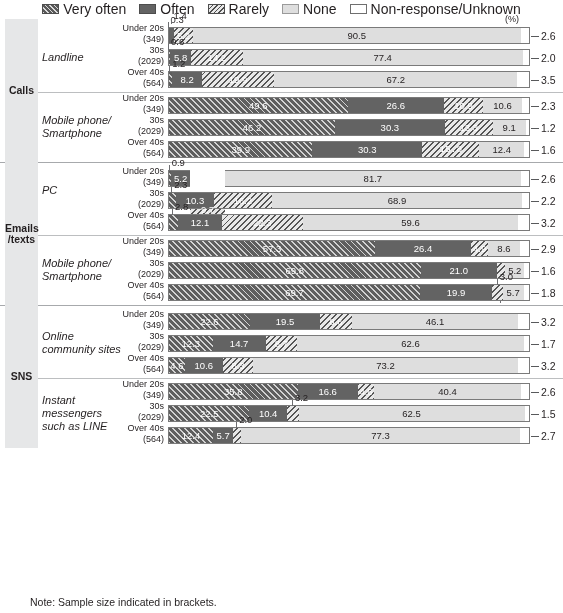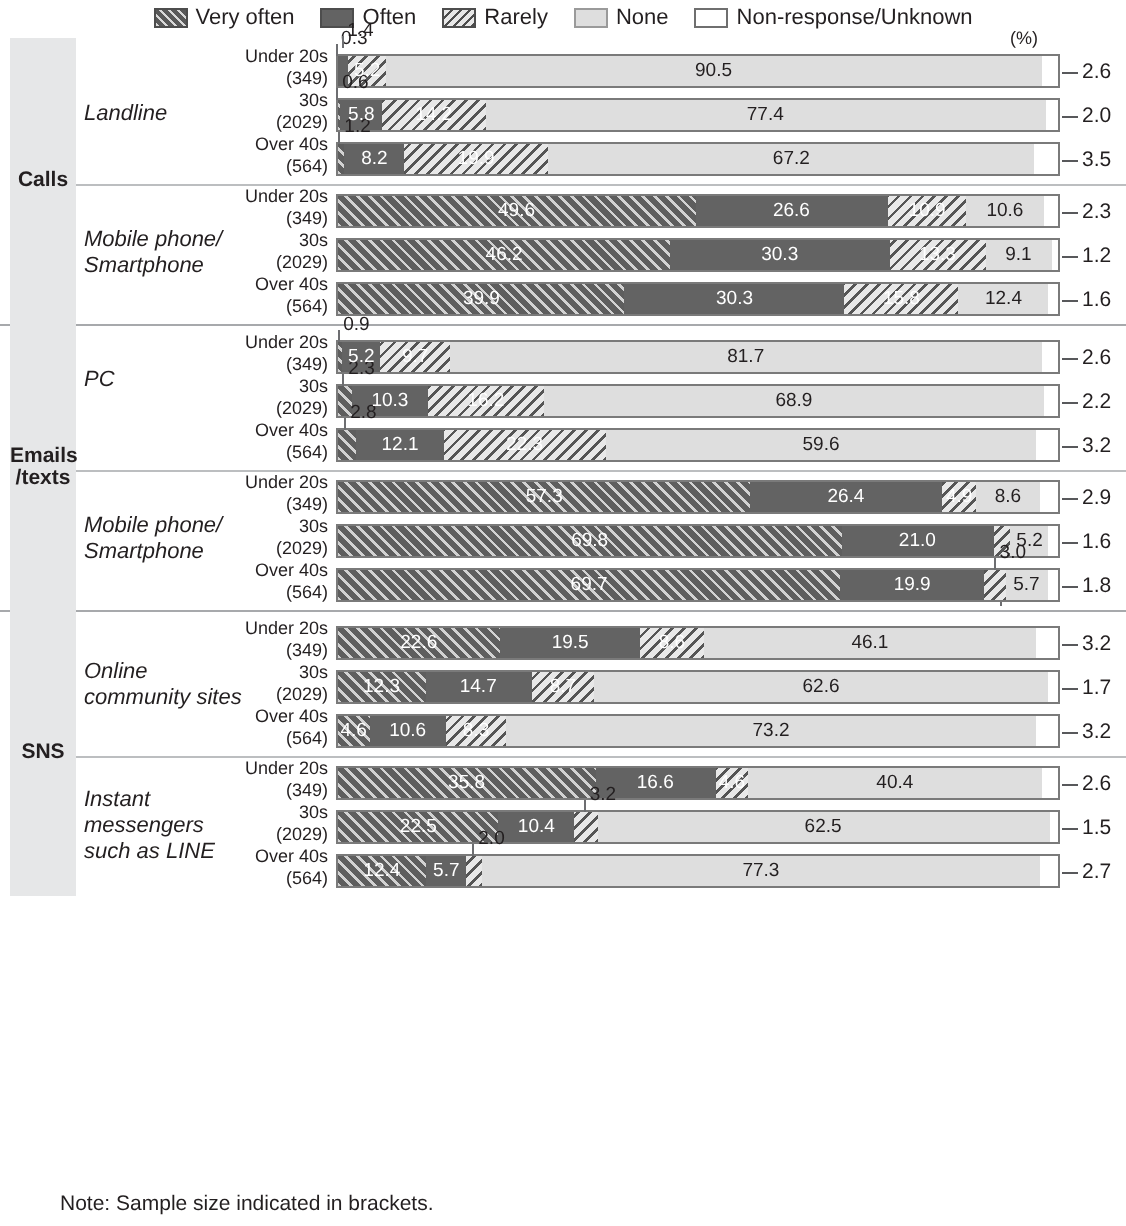--- a/index.html
+++ b/index.html
@@ -18,7 +18,7 @@
     position:absolute; left:0; top:0; width:563px; height:17px;
     display:flex; align-items:center; justify-content:center; gap:13px;
   }
-  .lg{ display:flex; align-items:center; gap:4px; font-size:11px; white-space:nowrap;}
+  .lg{ display:flex; align-items:center; gap:4px; font-size:14px; white-space:nowrap;}
   .sw{ width:17px; height:10px; border:1px solid #4d4d4d; }
   .sw-very{
     background:#595959;

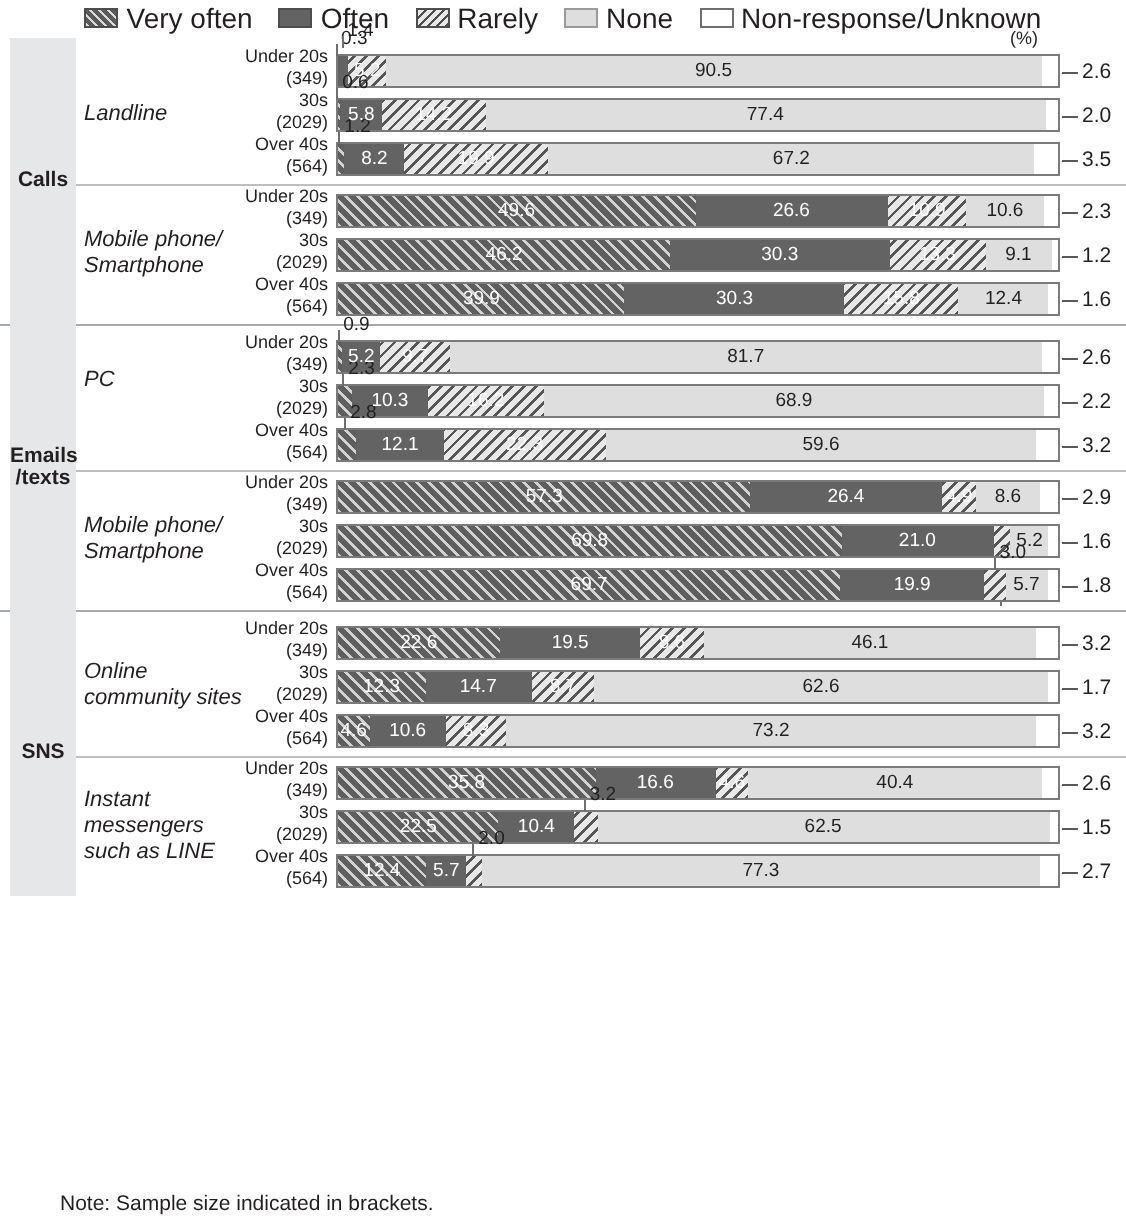--- a/index.html
+++ b/index.html
@@ -269,7 +269,7 @@
         <div class="seg s-often" style="width: 109.686px;">
           <span>30.3</span>
         </div>
-        <div class="seg s-rarely" style="width: 57.196px;">
+        <div class="seg s-rarely" style="width: 57.196px; font-family: Liberation Mono, monospace;">
           <span>15.8</span>
         </div>
         <div class="seg s-none" style="width: 44.888px;">

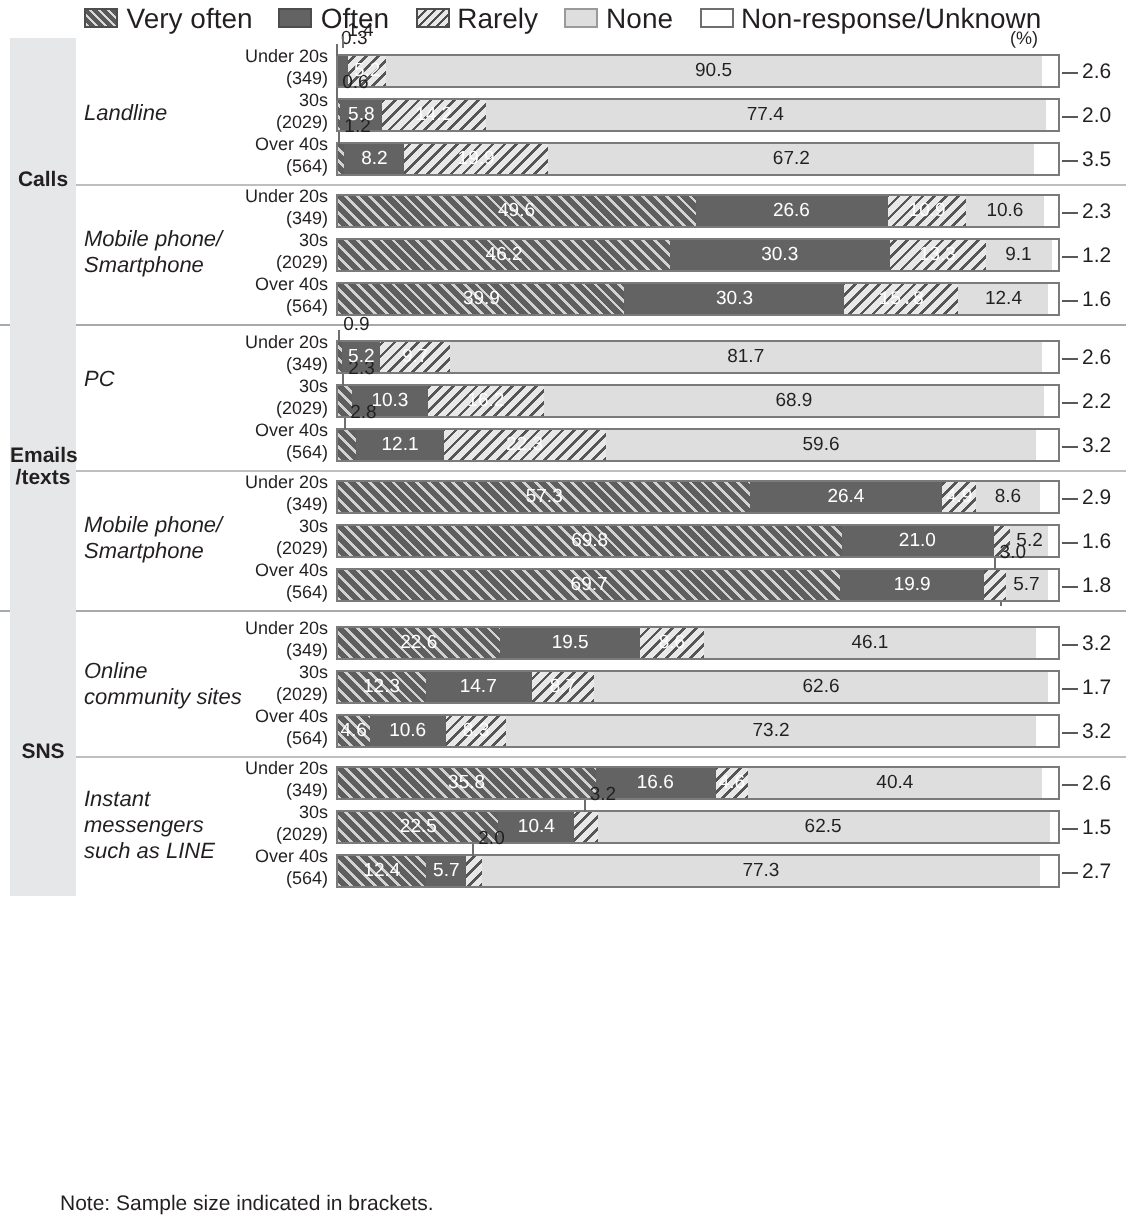--- a/index.html
+++ b/index.html
@@ -299,7 +299,7 @@
         <div class="seg s-often" style="width: 18.824px;">
           <span>5.2</span>
         </div>
-        <div class="seg s-rarely" style="width: 35.114px;">
+        <div class="seg s-rarely" style="width: 35.114px; margin-top: 31px;">
           <span>9.7</span>
         </div>
         <div class="seg s-none" style="width: 295.754px;">

